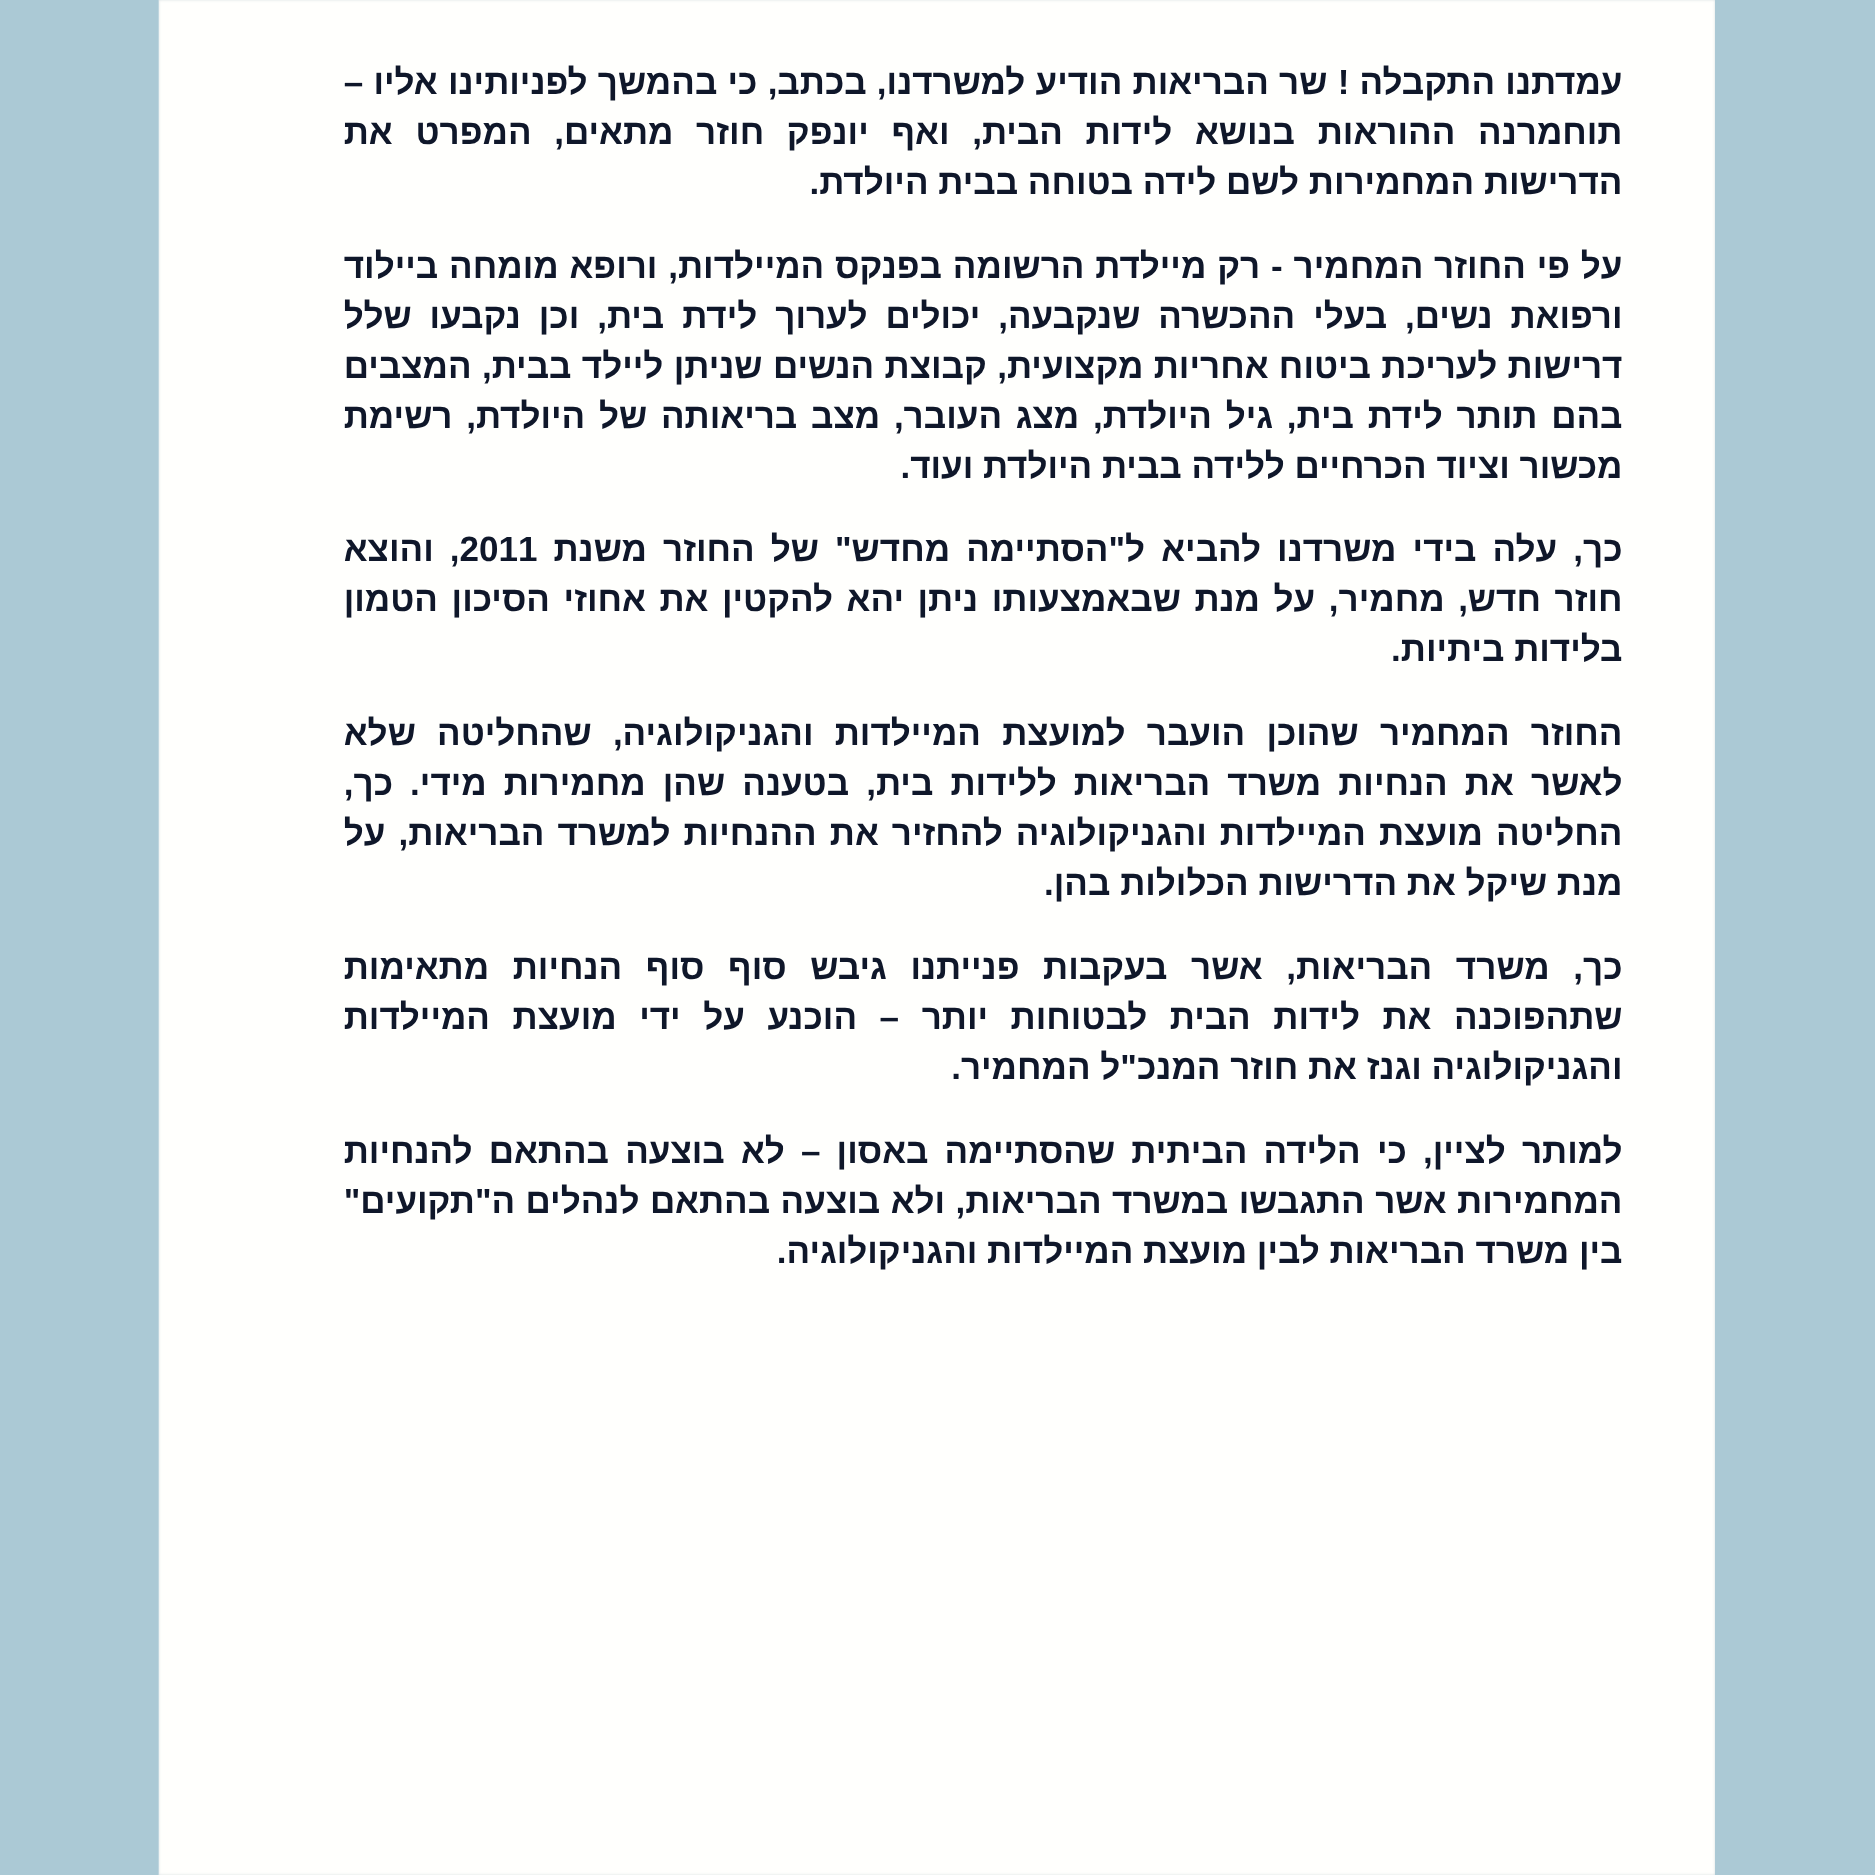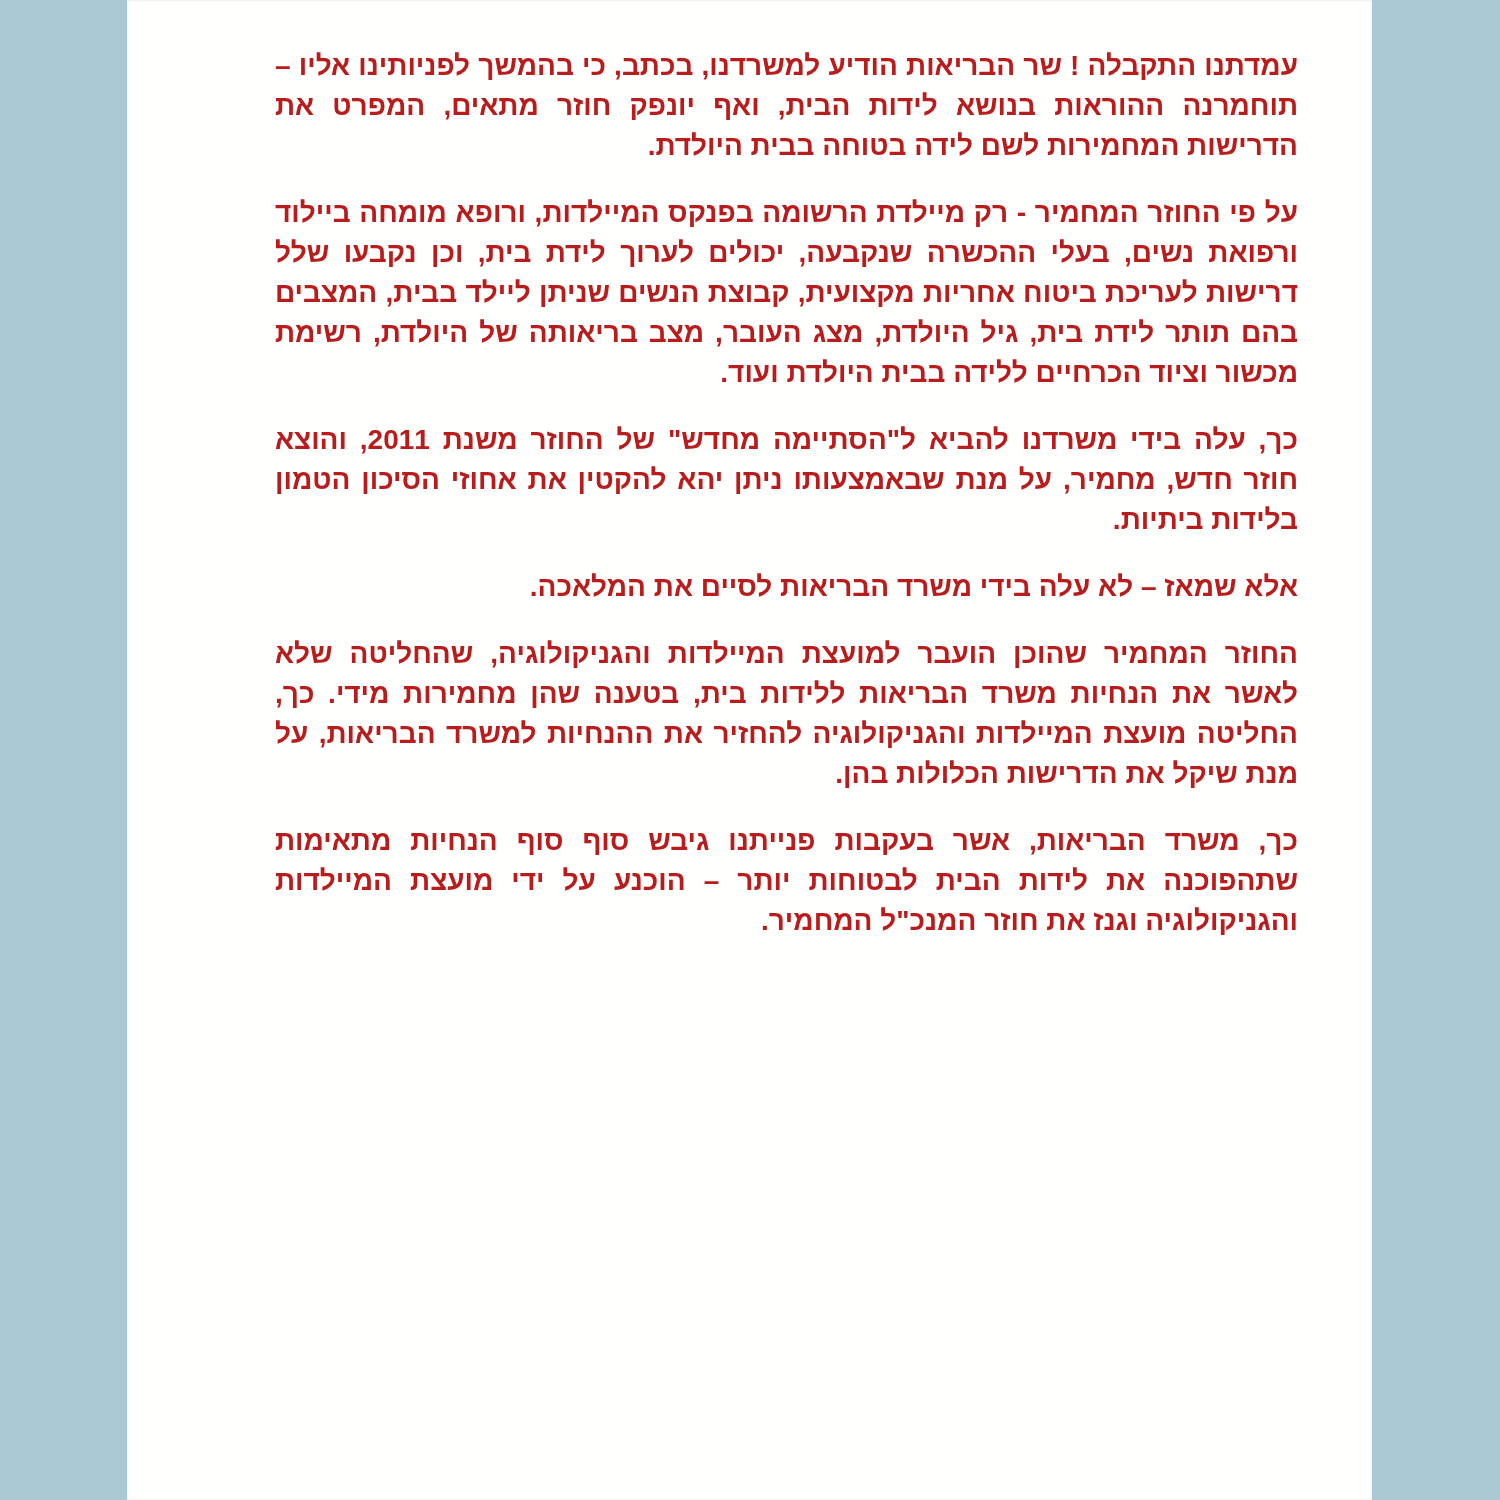--- a/index.html
+++ b/index.html
@@ -52,7 +52,7 @@
 
 <div class="bg" style="background: rgb(171, 201, 213);">
   <div class="page" style="background: rgb(255, 255, 253);">
-    <div class="content" style="color: #b91c1c; margin-left: 48px;">
+    <div class="content" style="color: #0f172a; margin-left: 48px;">
 
       <p class="para"><span class="seg-bold">עמדתנו התקבלה ! שר הבריאות הודיע למשרדנו, בכתב, כי בהמשך לפניותינו אליו – תוחמרנה ההוראות בנושא לידות הבית, ואף יונפק חוזר מתאים, המפרט את הדרישות המחמירות לשם לידה בטוחה בבית היולדת.</span></p>
 

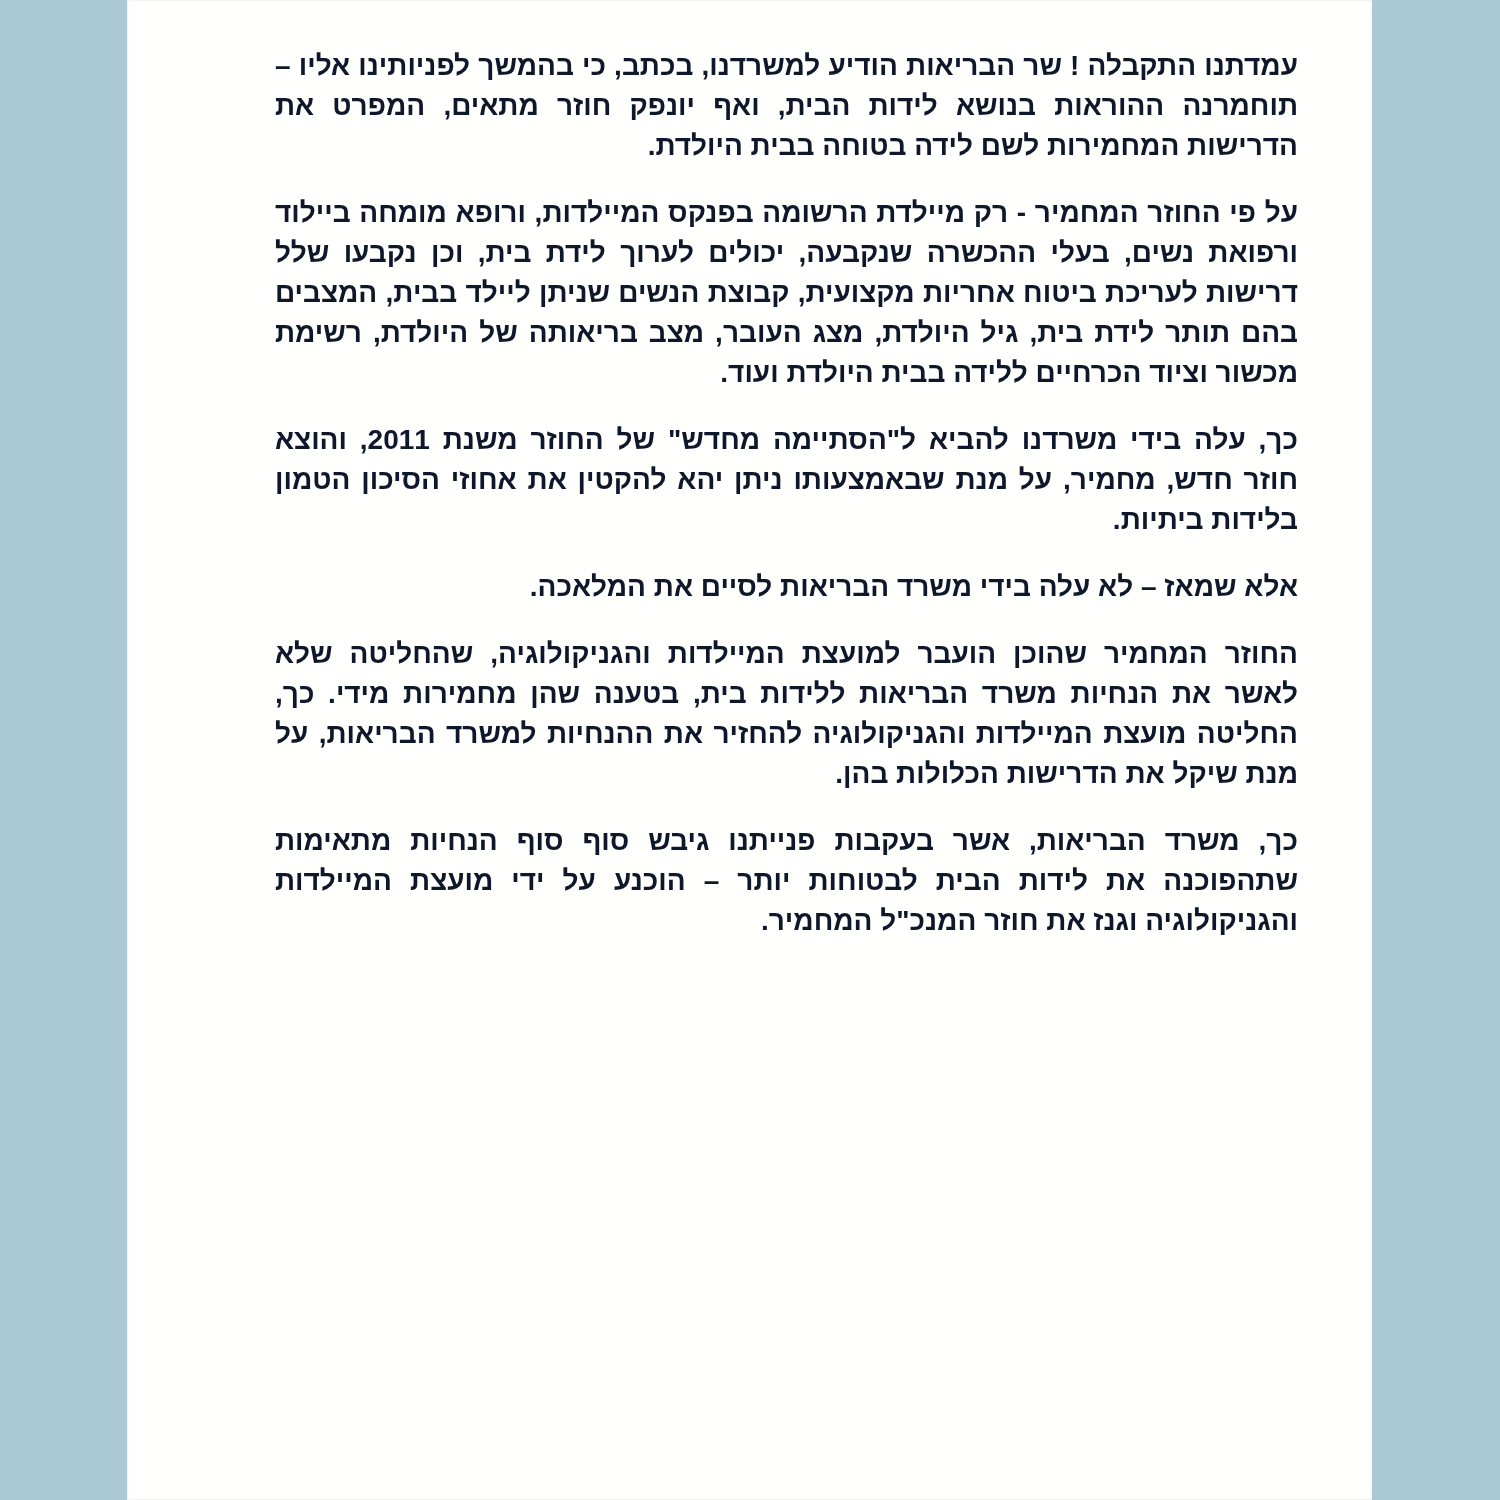--- a/index.html
+++ b/index.html
@@ -60,7 +60,6 @@
 
       <p class="para"><span class="seg-normal">כך, עלה בידי משרדנו להביא ל"הסתיימה מחדש" של החוזר משנת 2011, והוצא חוזר חדש, מחמיר, על מנת שבאמצעותו ניתן יהא להקטין את אחוזי הסיכון הטמון בלידות ביתיות.</span></p>
 
-      <p class="para"><span class="seg-bold">אלא שמאז</span><span class="seg-normal"> – לא עלה בידי משרד הבריאות לסיים את המלאכה.</span></p>
 
       <p class="para"><span class="seg-normal">החוזר המחמיר שהוכן הועבר למועצת המיילדות והגניקולוגיה, שהחליטה שלא לאשר את הנחיות משרד הבריאות ללידות בית, בטענה שהן מחמירות מידי. כך, החליטה מועצת המיילדות והגניקולוגיה להחזיר את ההנחיות למשרד הבריאות, על מנת שיקל את הדרישות הכלולות בהן.</span></p>
 

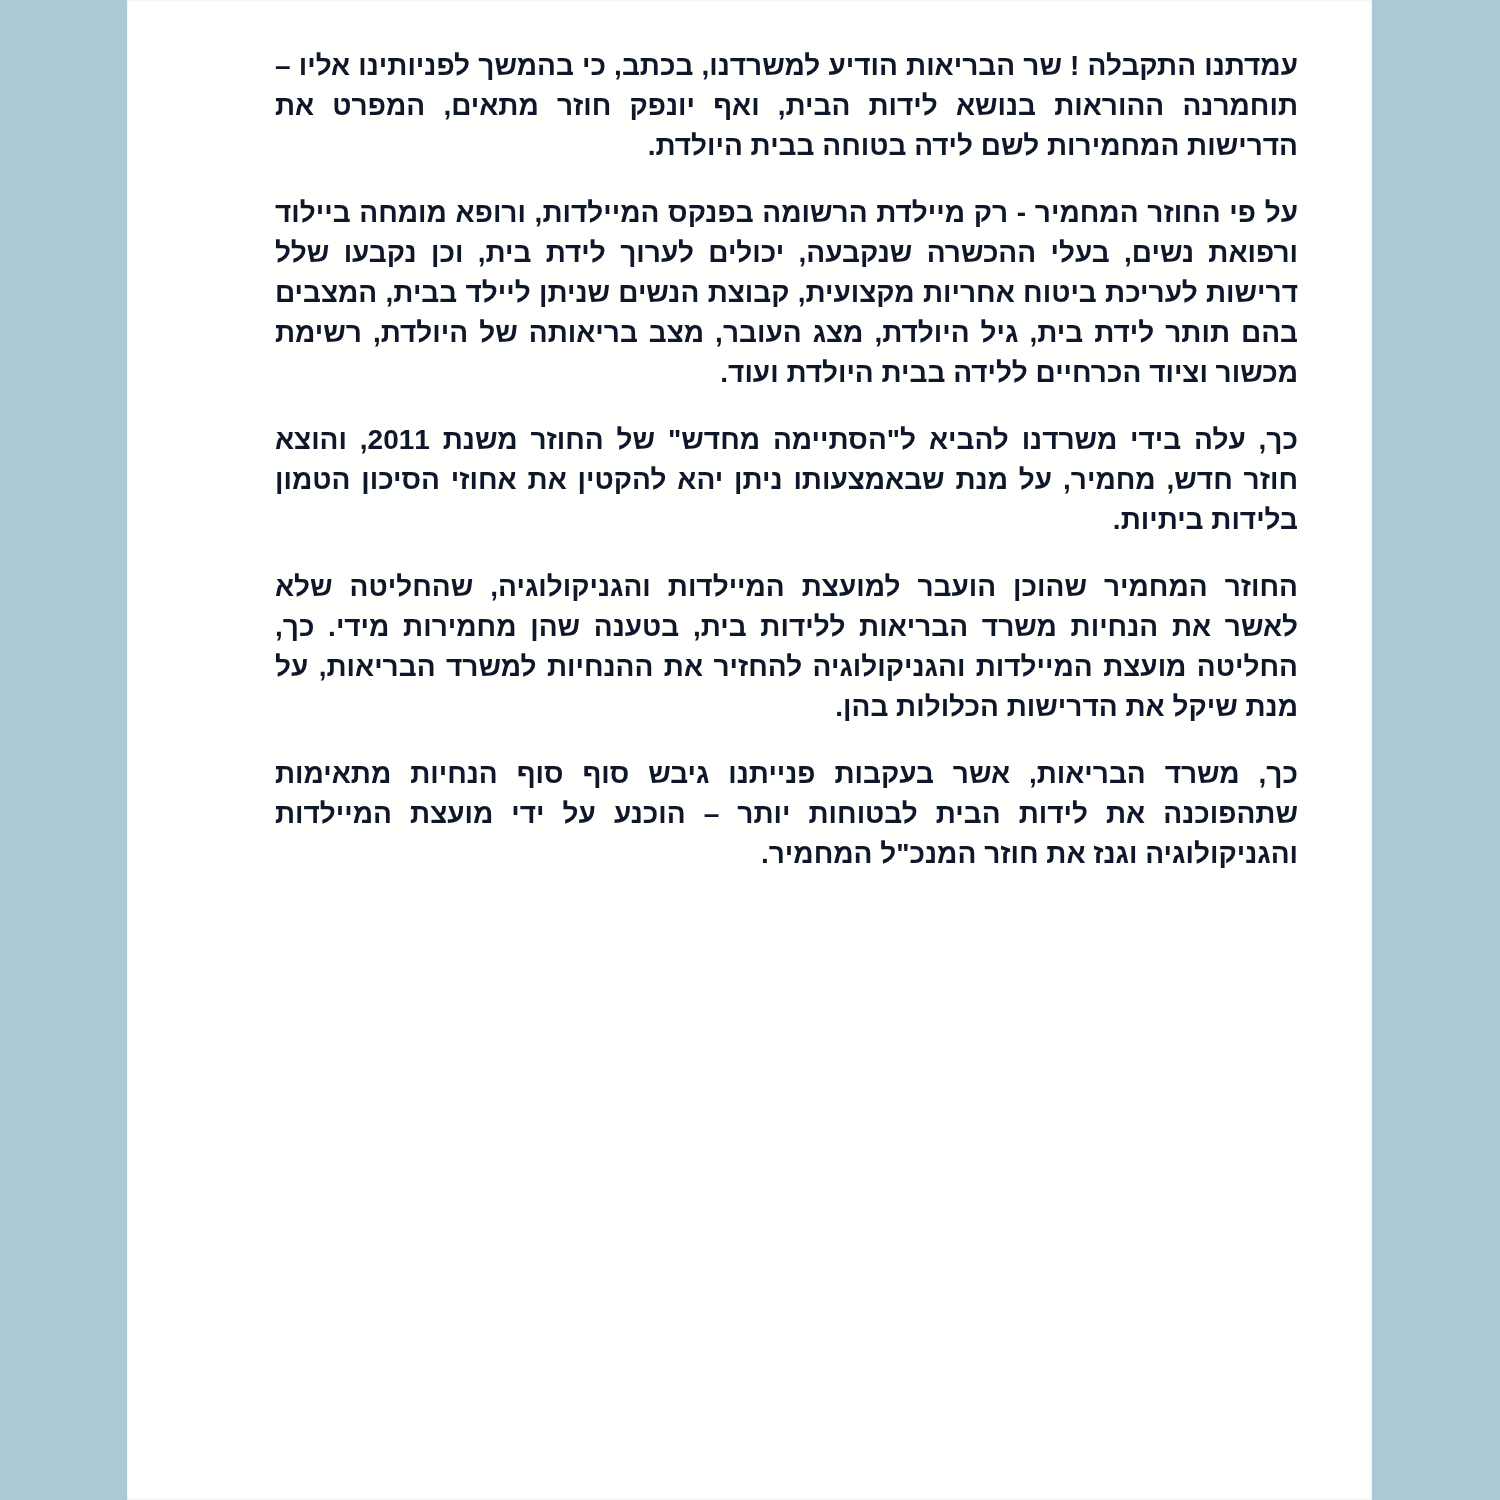--- a/index.html
+++ b/index.html
@@ -66,6 +66,7 @@
       <p class="para"><span class="seg-normal">כך, משרד הבריאות, אשר בעקבות פנייתנו גיבש סוף סוף הנחיות מתאימות שתהפוכנה את לידות הבית לבטוחות יותר – הוכנע על ידי מועצת המיילדות והגניקולוגיה וגנז את חוזר המנכ"ל המחמיר.</span></p>
 
 
+      <p class="para"><span class="seg-normal">למותר לציין, כי הלידה הביתית שהסתיימה באסון – לא בוצעה בהתאם להנחיות המחמירות אשר התגבשו במשרד הבריאות, ולא בוצעה בהתאם לנהלים ה"תקועים" בין משרד הבריאות לבין מועצת המיילדות והגניקולוגיה.</span></p>
 
     </div>
   </div>

